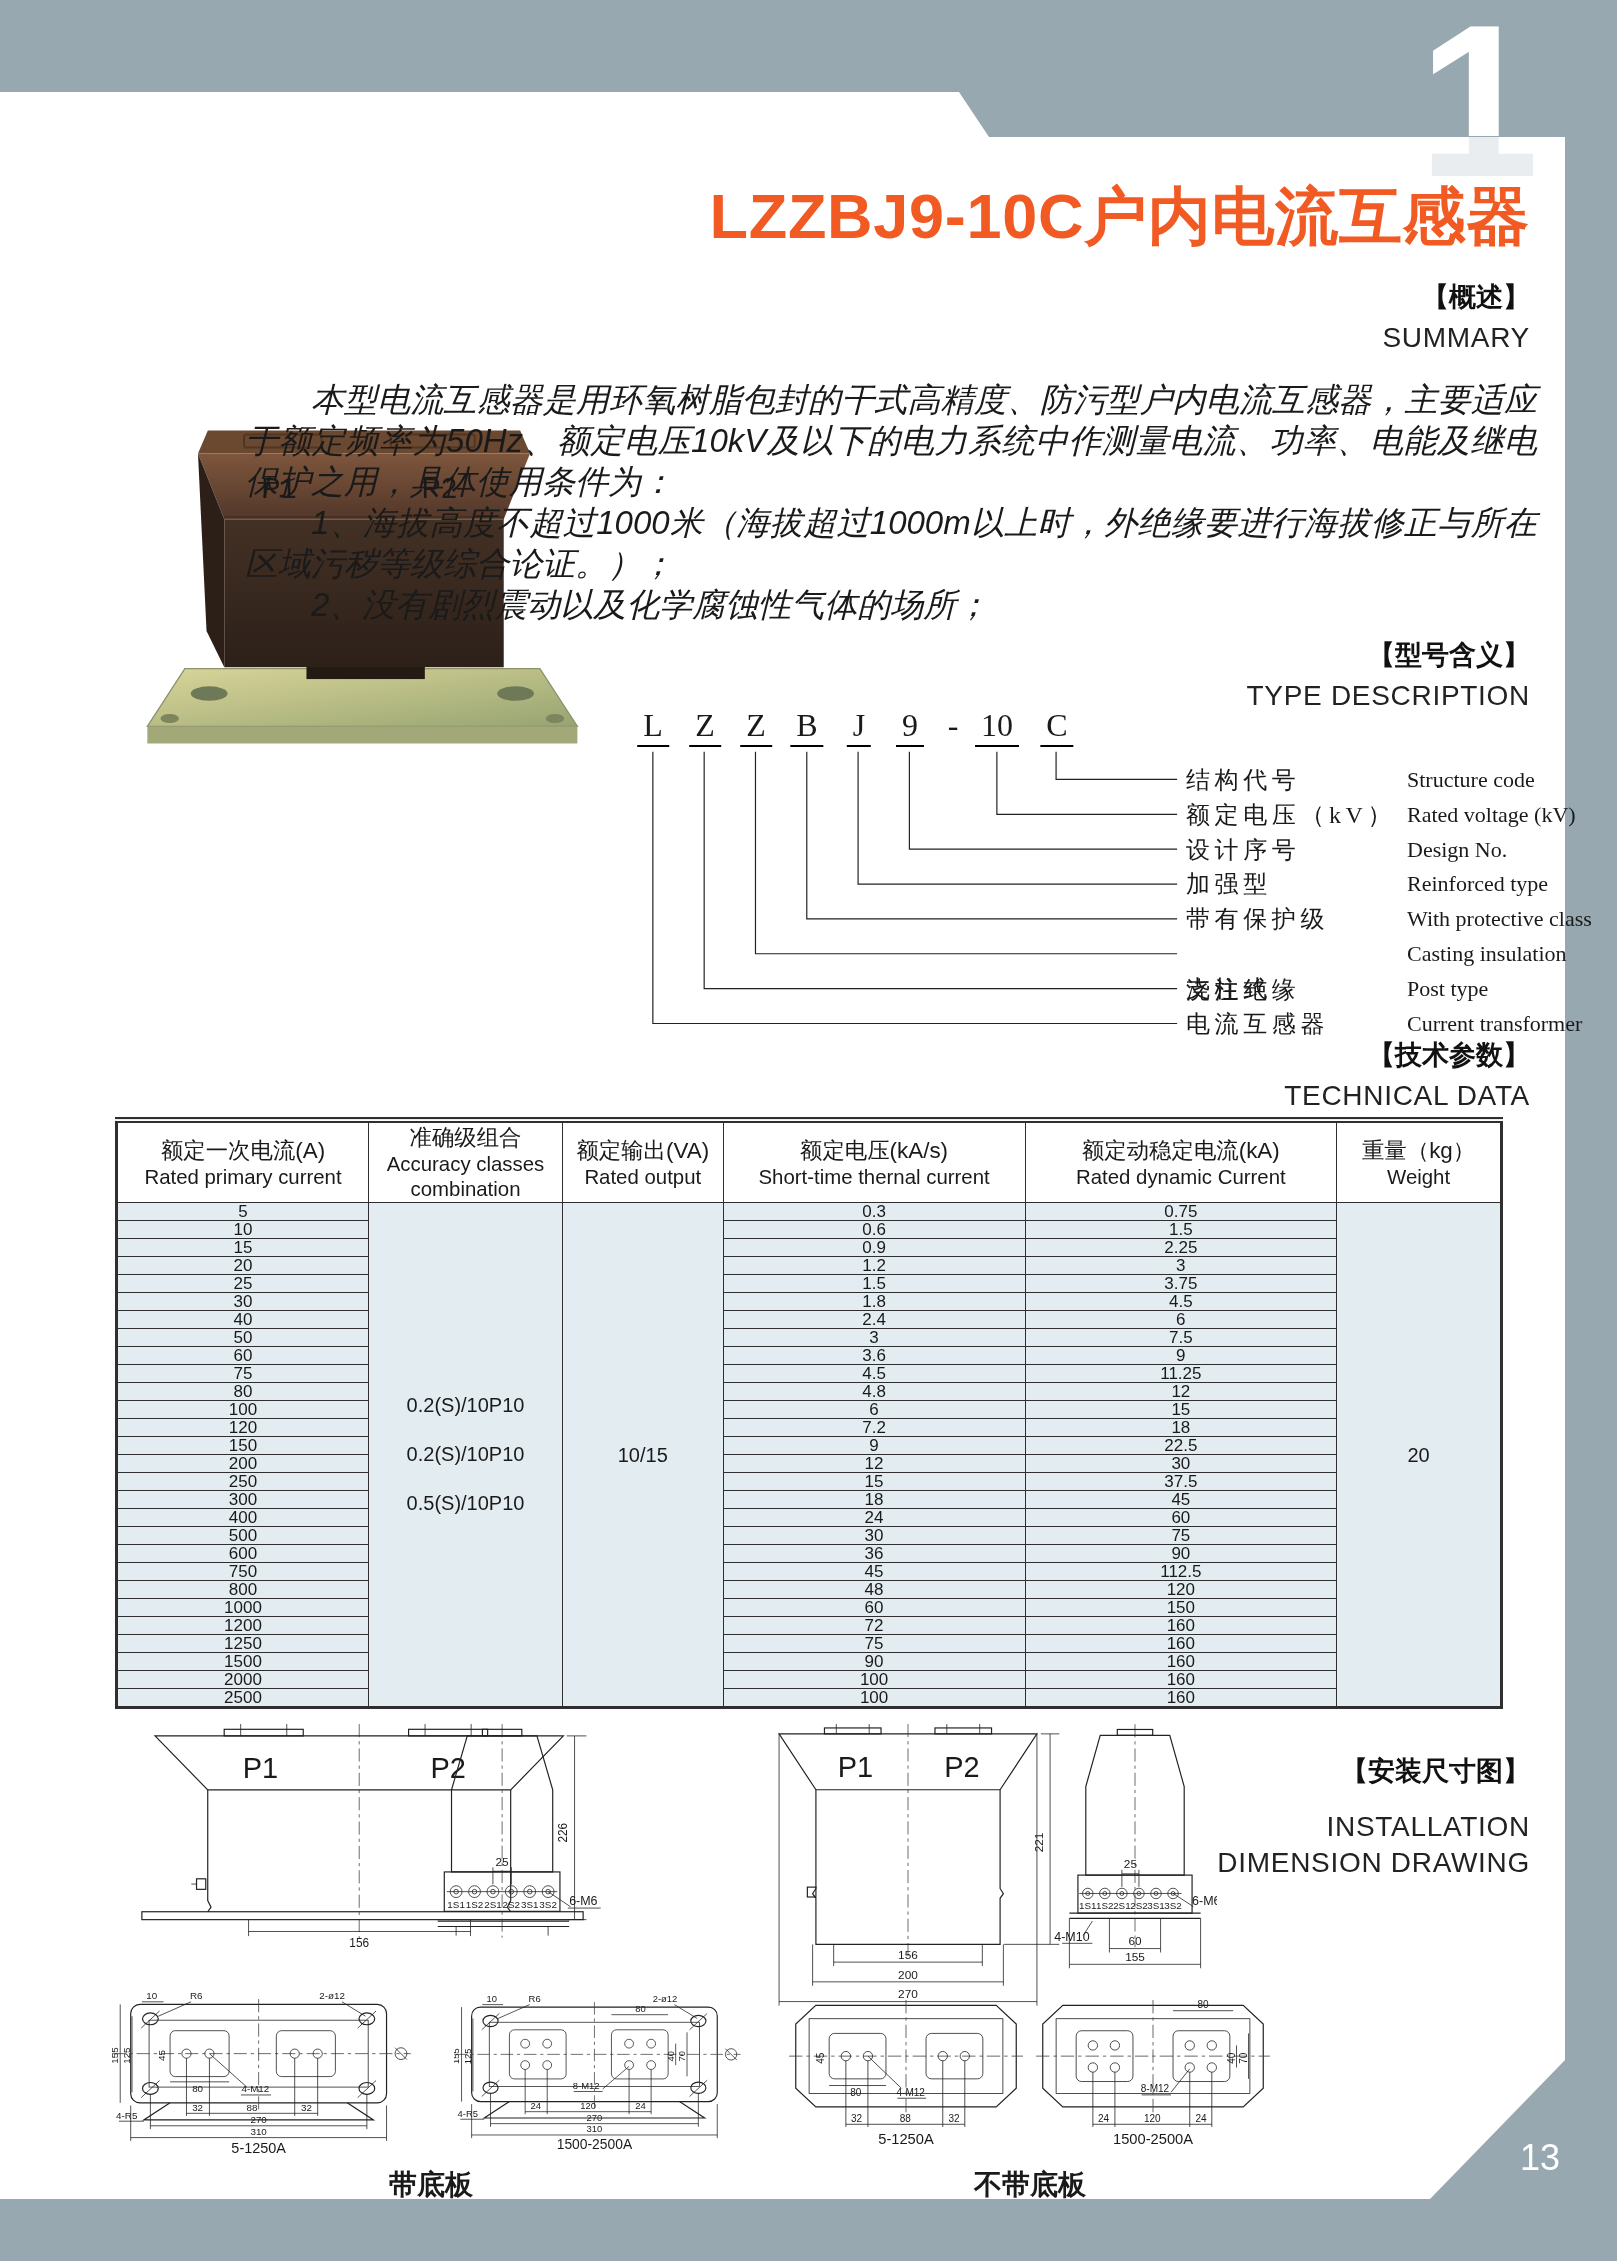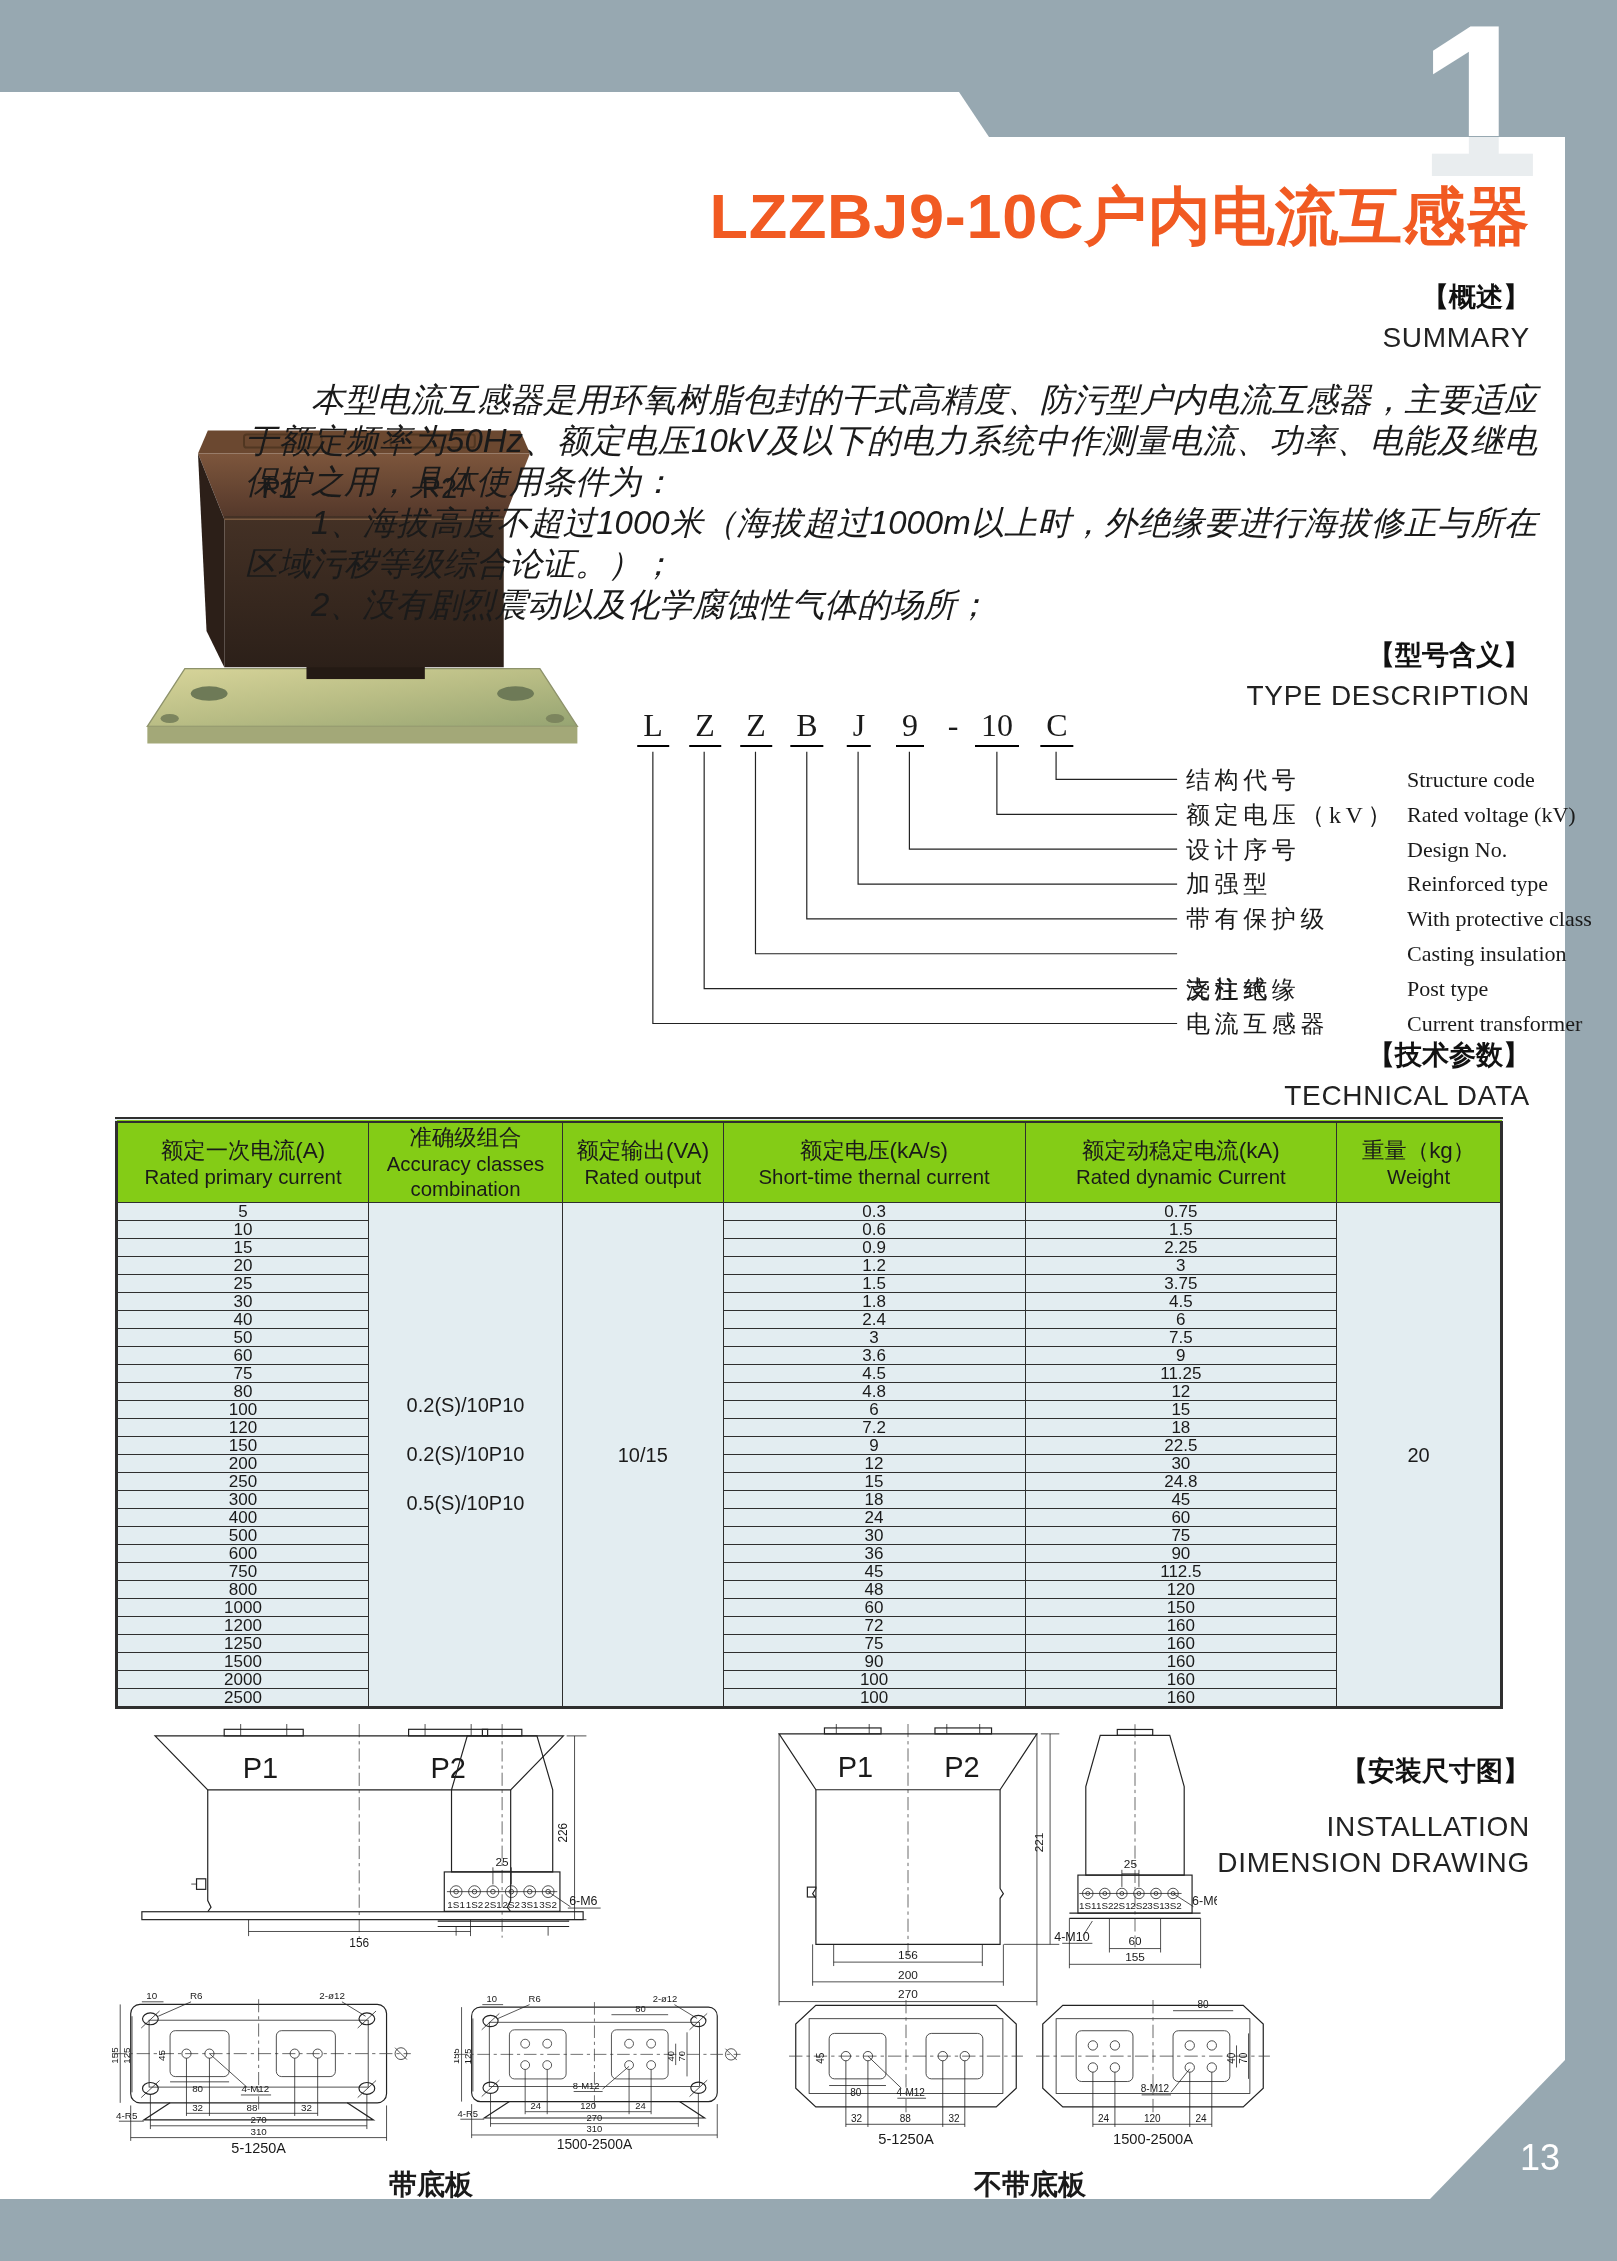--- a/index.html
+++ b/index.html
@@ -42,7 +42,7 @@
   table.tech th,table.tech td{border:1.3px solid #2f2f2f;text-align:center;vertical-align:middle;
              padding:0;font-weight:normal;}
   table.tech{border:3.3px solid #2f2f2f;border-top:6px double #2f2f2f;}
-  table.tech thead th{background:#84cc16;height:72px;margin-left:33px;}
+  table.tech thead th{background:#ffffff;height:72px;margin-left:33px;}
   table.tech td{height:17px;font-size:17px;line-height:1;}
   table.tech .hzh{font-size:22.4px;line-height:29px;}
   table.tech .hen{font-size:20.4px;line-height:25px;}

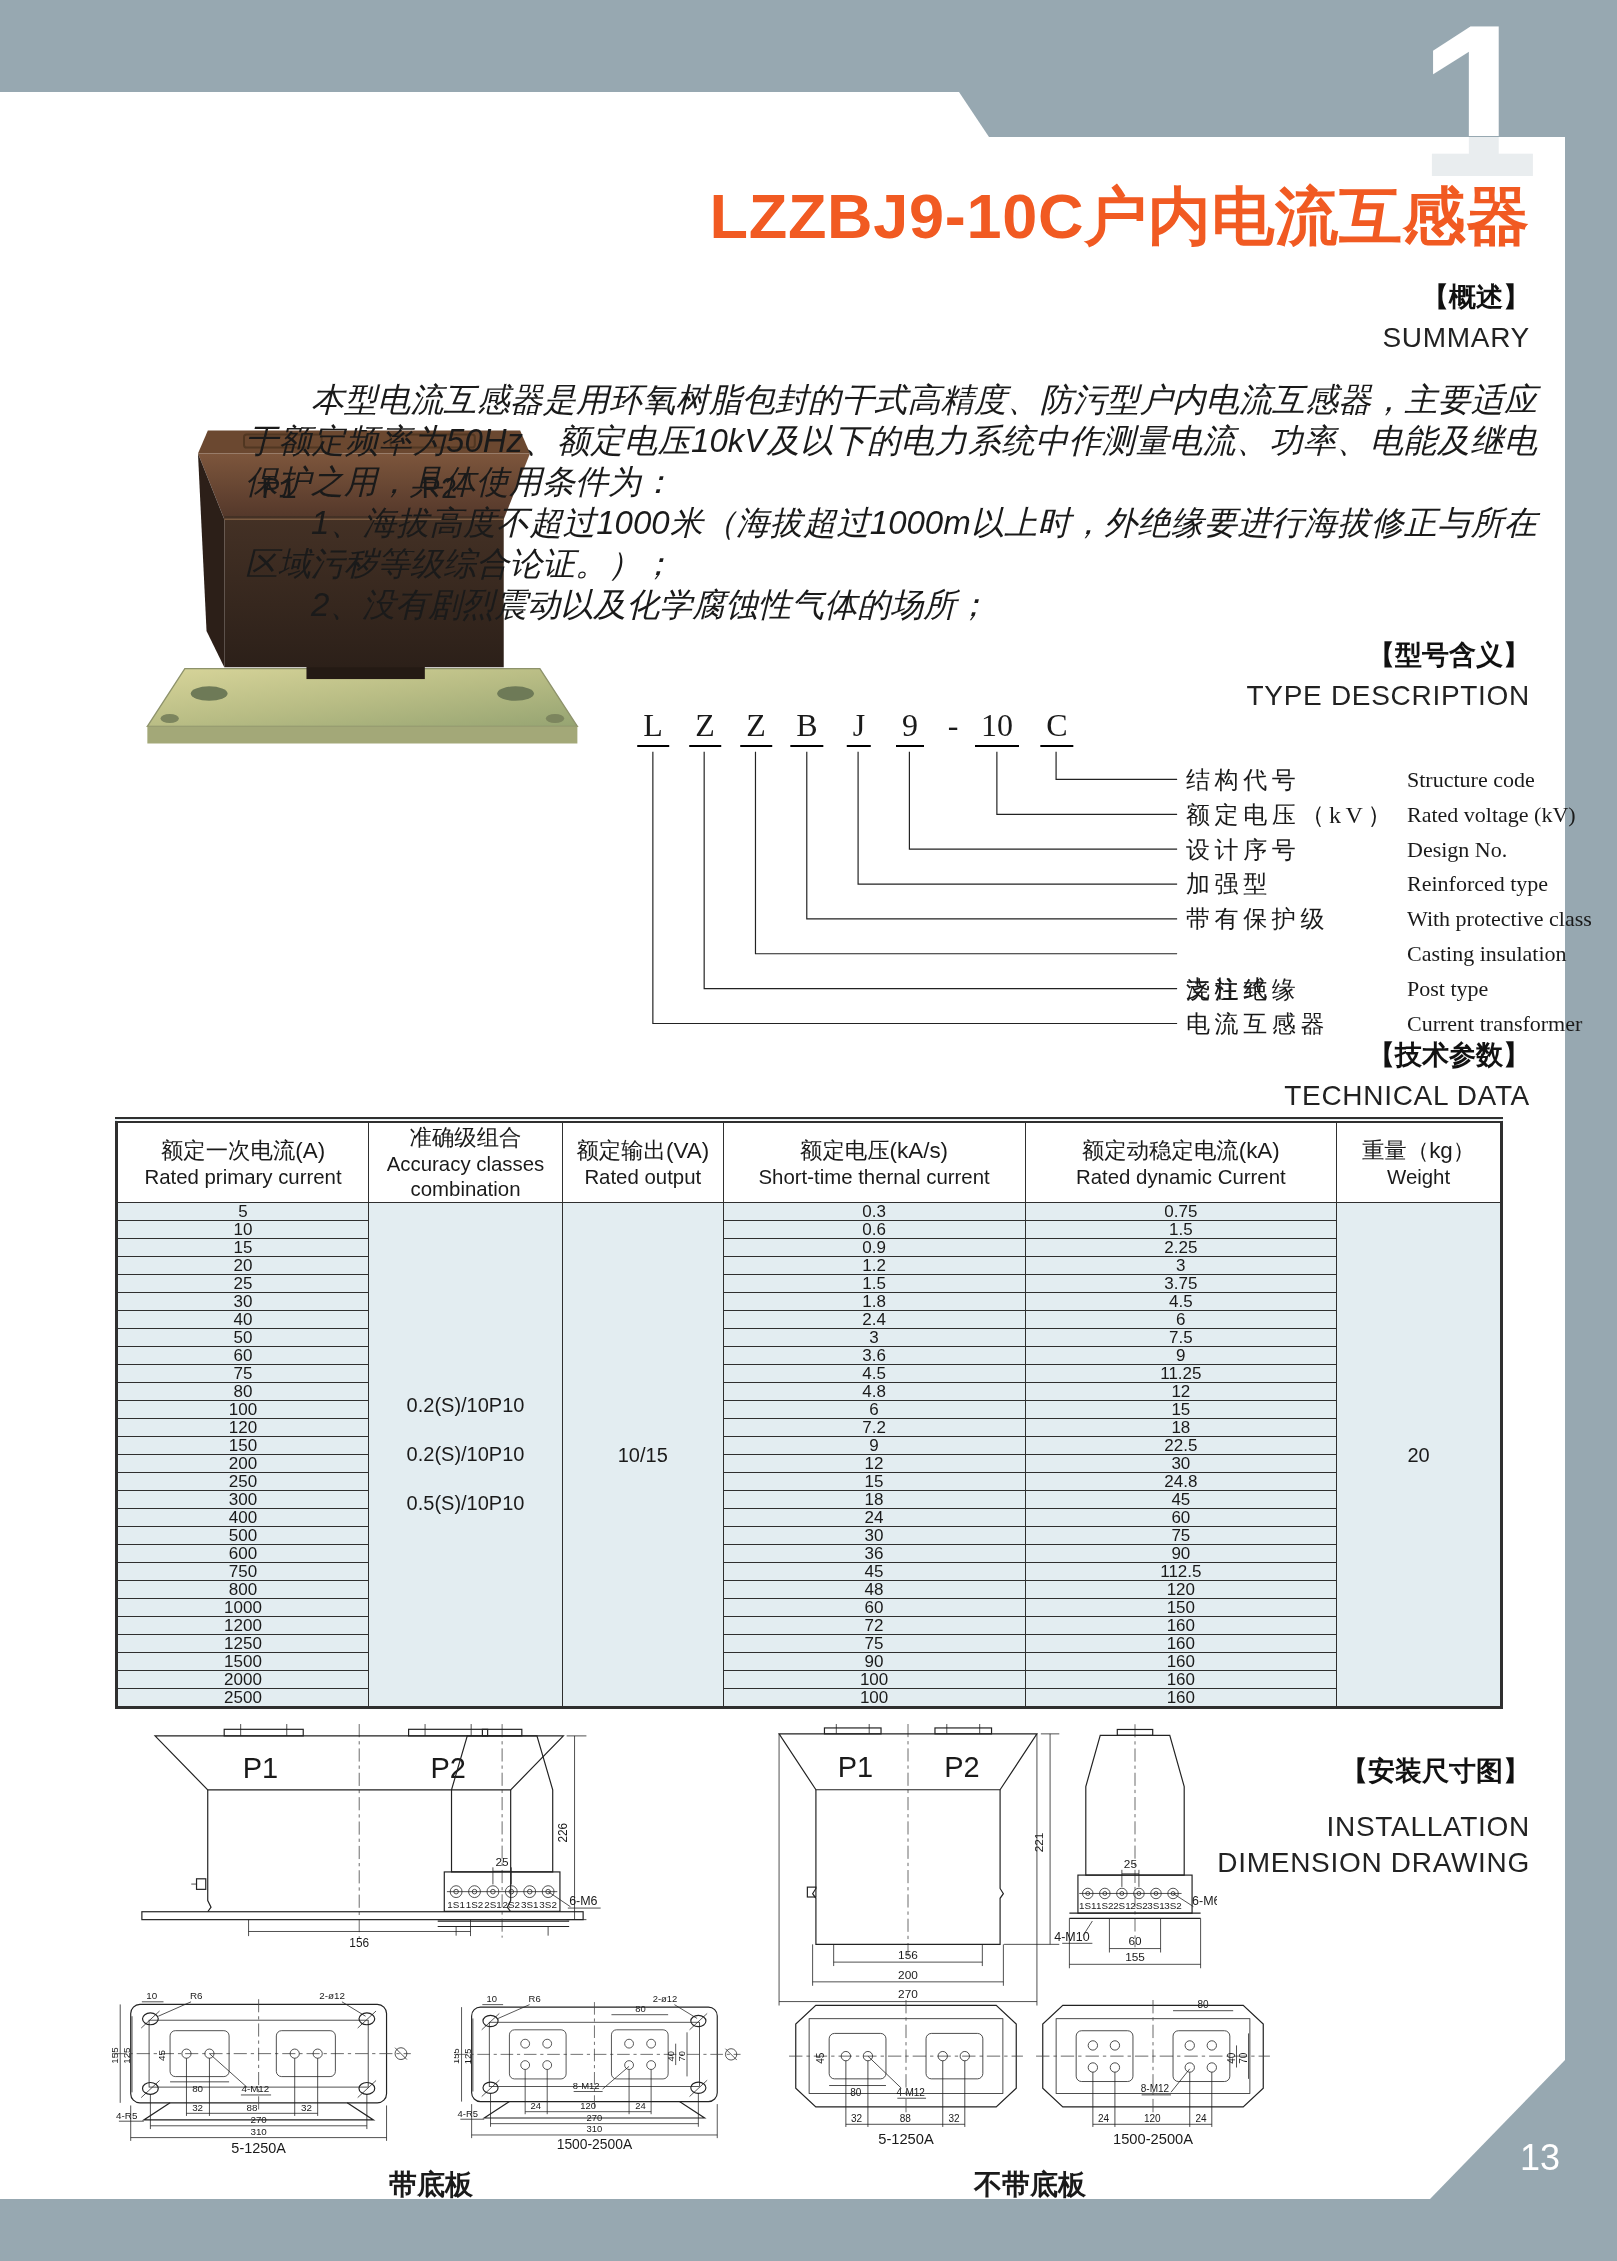--- a/index.html
+++ b/index.html
@@ -290,7 +290,7 @@
         <tr>
           <td>250</td>
           <td>15</td>
-          <td>24.8</td>
+          <td>37.5</td>
         </tr>
         <tr>
           <td>300</td>

